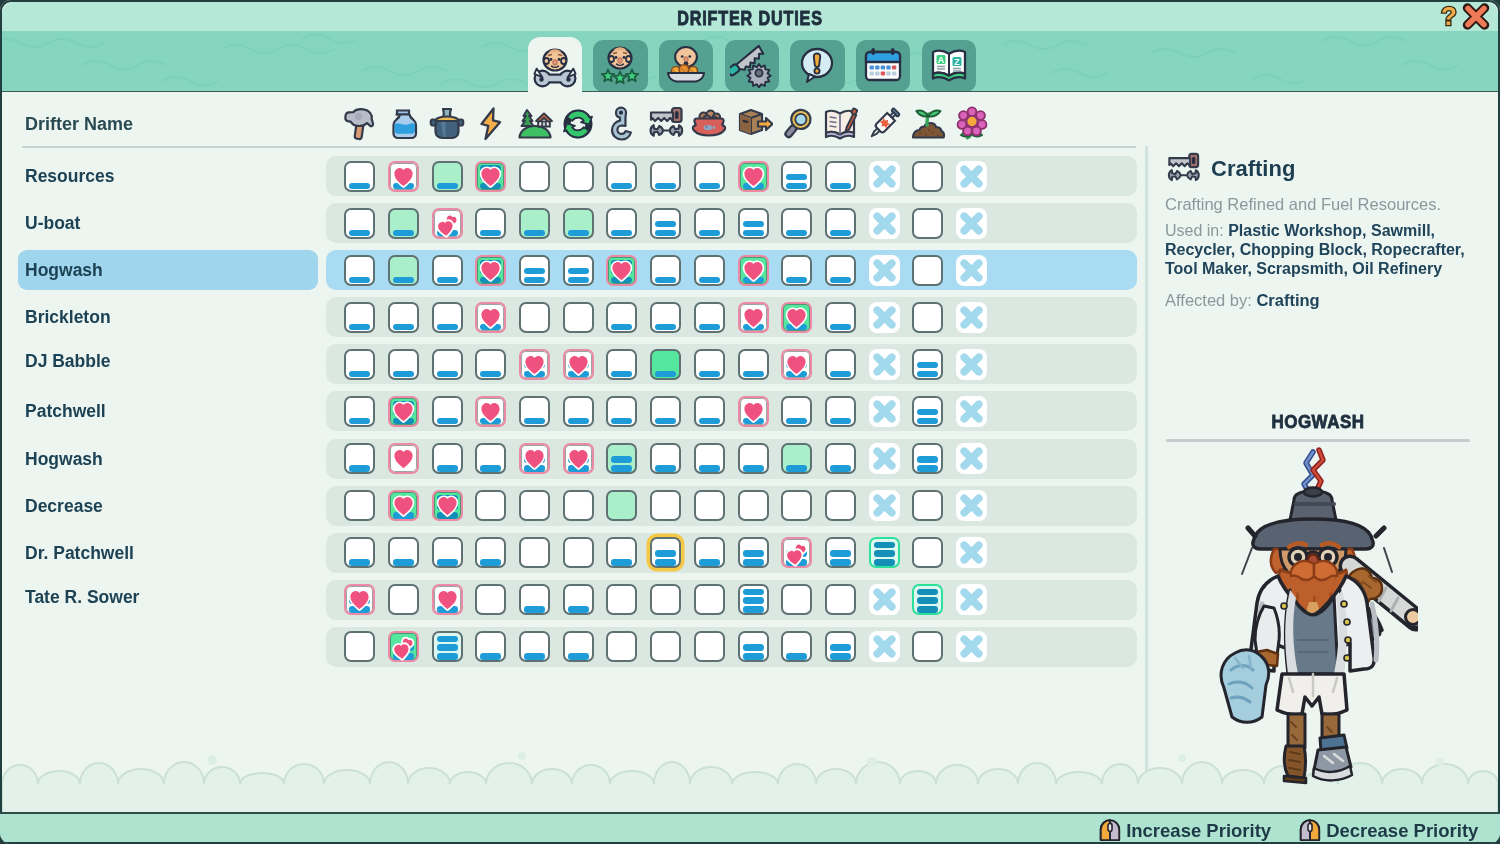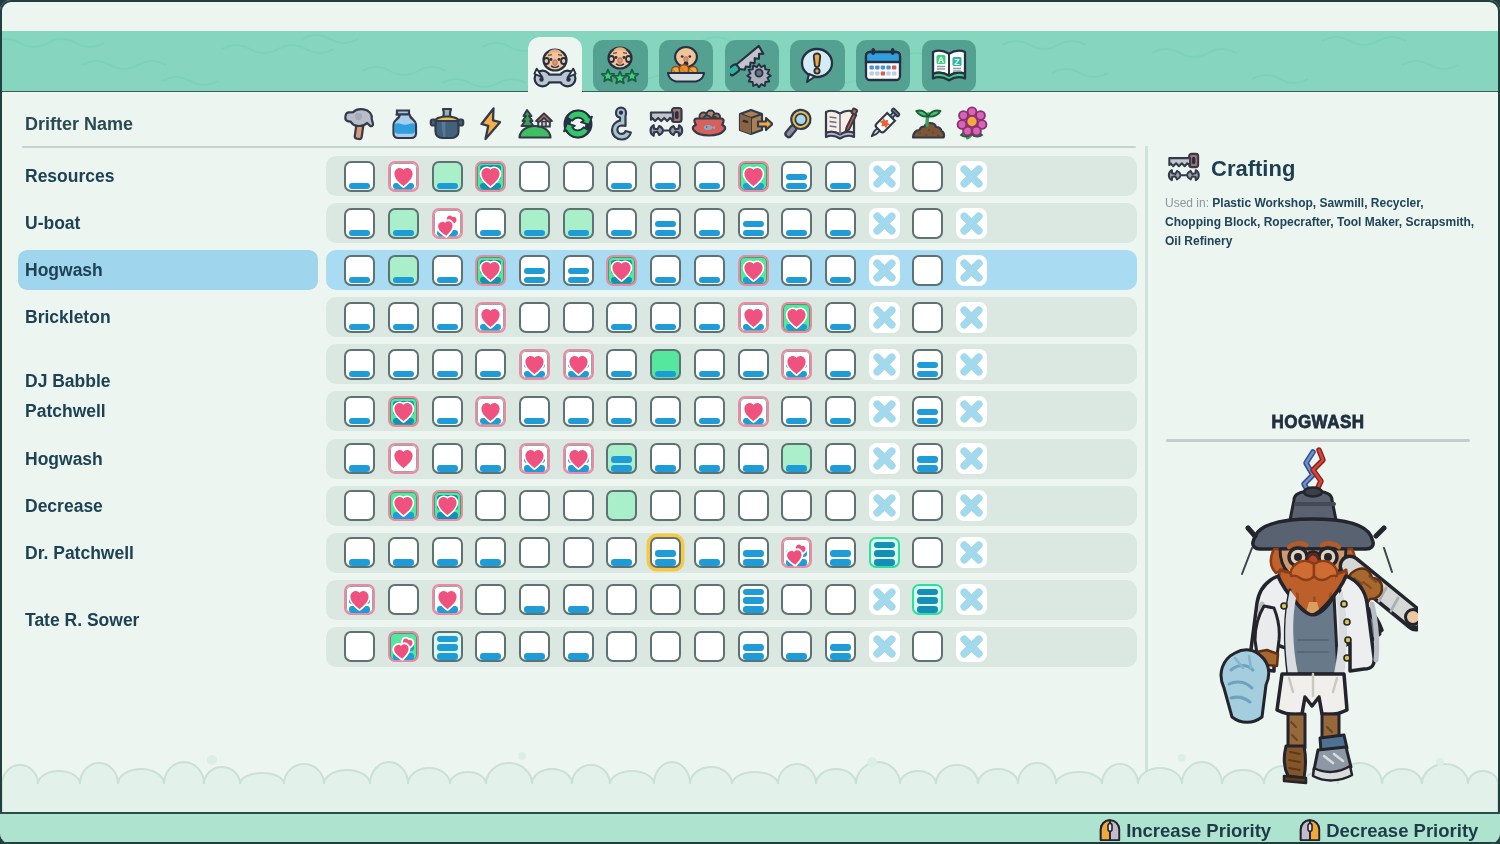--- a/index.html
+++ b/index.html
@@ -33,6 +33,16 @@
 </style></head>
 <body>
 <div class="screen">
+  <div class="titlebar">
+    <div class="title">DRIFTER DUTIES</div>
+    <svg width="60" height="29" viewBox="0 0 60 29" style="position:absolute;right:6px;top:0">
+      <text x="17" y="23" font-family="Liberation Sans" font-size="26" font-weight="bold" fill="#f2ab48" stroke="#332a14" stroke-width="2.6" paint-order="stroke" text-anchor="middle">?</text>
+      <g transform="translate(44 14.5)">
+          <path d="M-8.5 -8.5 L8.5 8.5 M8.5 -8.5 L-8.5 8.5" stroke="#2e1a12" stroke-width="9.5" stroke-linecap="round"></path>
+      <path d="M-8 -8 L8 8 M8 -8 L-8 8" stroke="#ef7a57" stroke-width="5.5" stroke-linecap="round"></path>
+        </g>
+    </svg>
+  </div>
   <div class="tabband"></div>
   <svg width="1496" height="61" style="position:absolute;left:2px;top:31px" viewBox="0 0 1496 61">
     <g fill="none" stroke="#77ccb4" stroke-width="2" opacity="0.5">

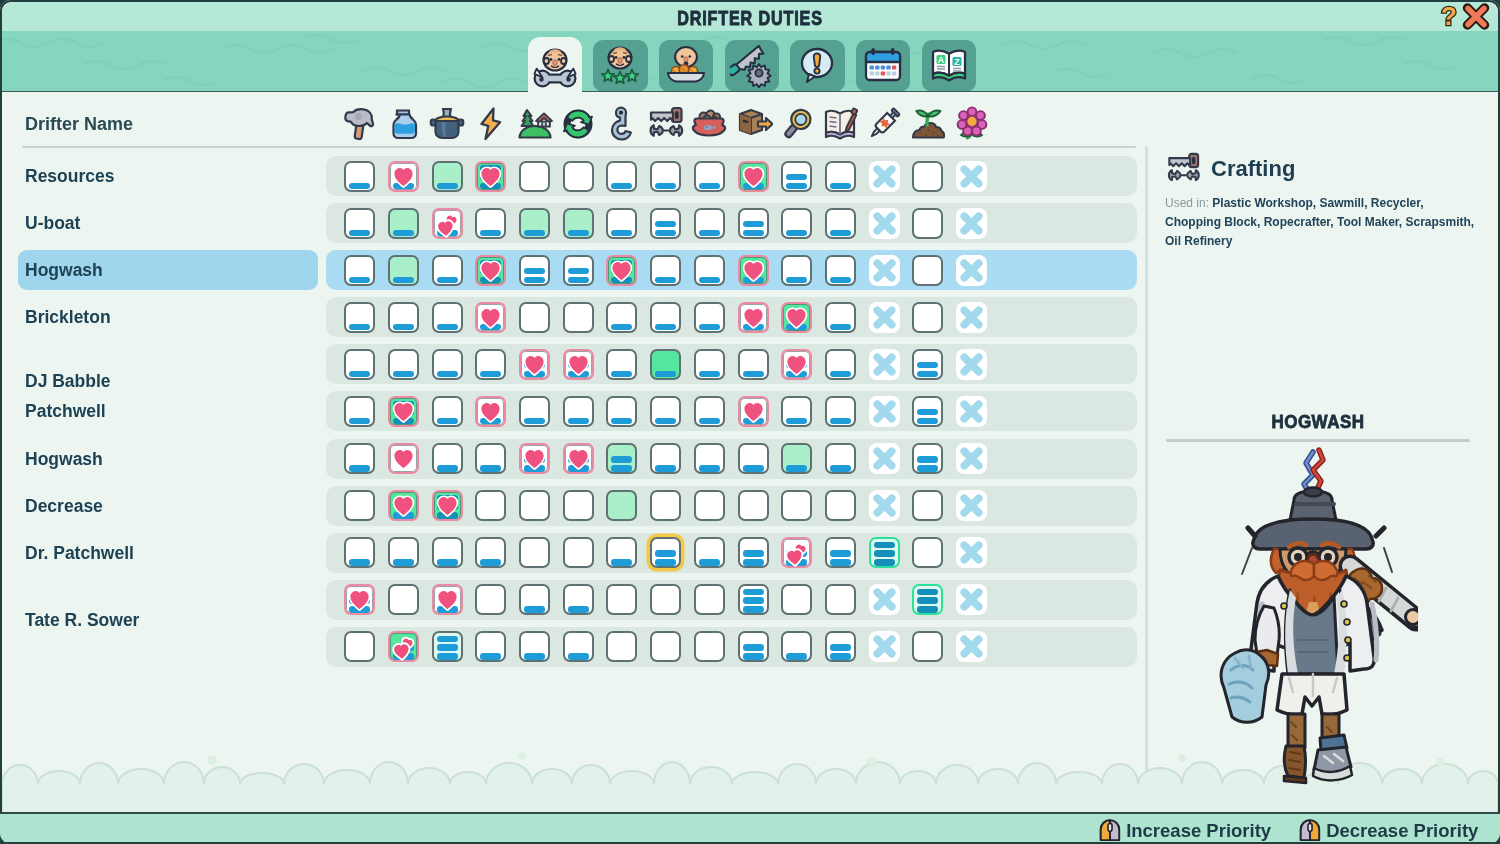--- a/index.html
+++ b/index.html
@@ -900,6 +900,7 @@
         </svg>
         <span class="ptitle">Crafting</span>
       </div>
+    <div class="pgrey" style="font-size:16.5px;margin-top:9px;">Crafting Refined and Fuel Resources.</div>
     <div style="font-size:12px;margin-top:8px;line-height:18.8px;"><span class="pgrey">Used in: </span><span class="pdark">Plastic Workshop, Sawmill, Recycler, Chopping Block, Ropecrafter, Tool Maker, Scrapsmith, Oil Refinery</span></div>
   </div>
   <div class="hogname">HOGWASH</div>

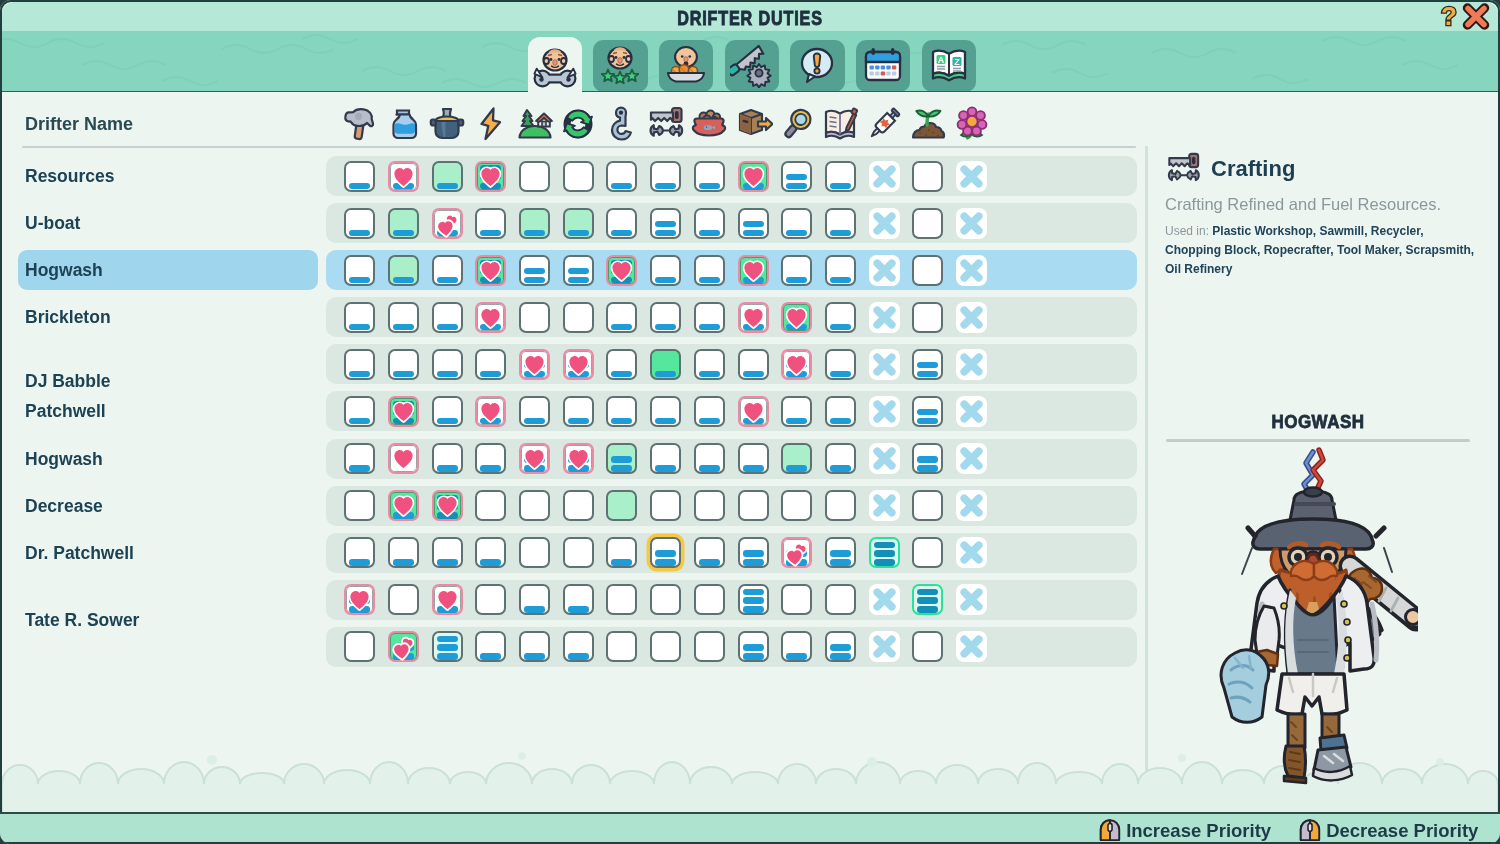--- a/index.html
+++ b/index.html
@@ -901,7 +901,7 @@
         <span class="ptitle">Crafting</span>
       </div>
     <div class="pgrey" style="font-size:16.5px;margin-top:9px;">Crafting Refined and Fuel Resources.</div>
-    <div style="font-size:12px;margin-top:8px;line-height:18.8px;"><span class="pgrey">Used in: </span><span class="pdark">Plastic Workshop, Sawmill, Recycler, Chopping Block, Ropecrafter, Tool Maker, Scrapsmith, Oil Refinery</span></div>
+    <div style="font-size:16px;margin-top:8px;line-height:18.8px;"><span class="pgrey">Used in: </span><span class="pdark">Plastic Workshop, Sawmill, Recycler, Chopping Block, Ropecrafter, Tool Maker, Scrapsmith, Oil Refinery</span></div>
   </div>
   <div class="hogname">HOGWASH</div>
   <div class="hrule"></div>

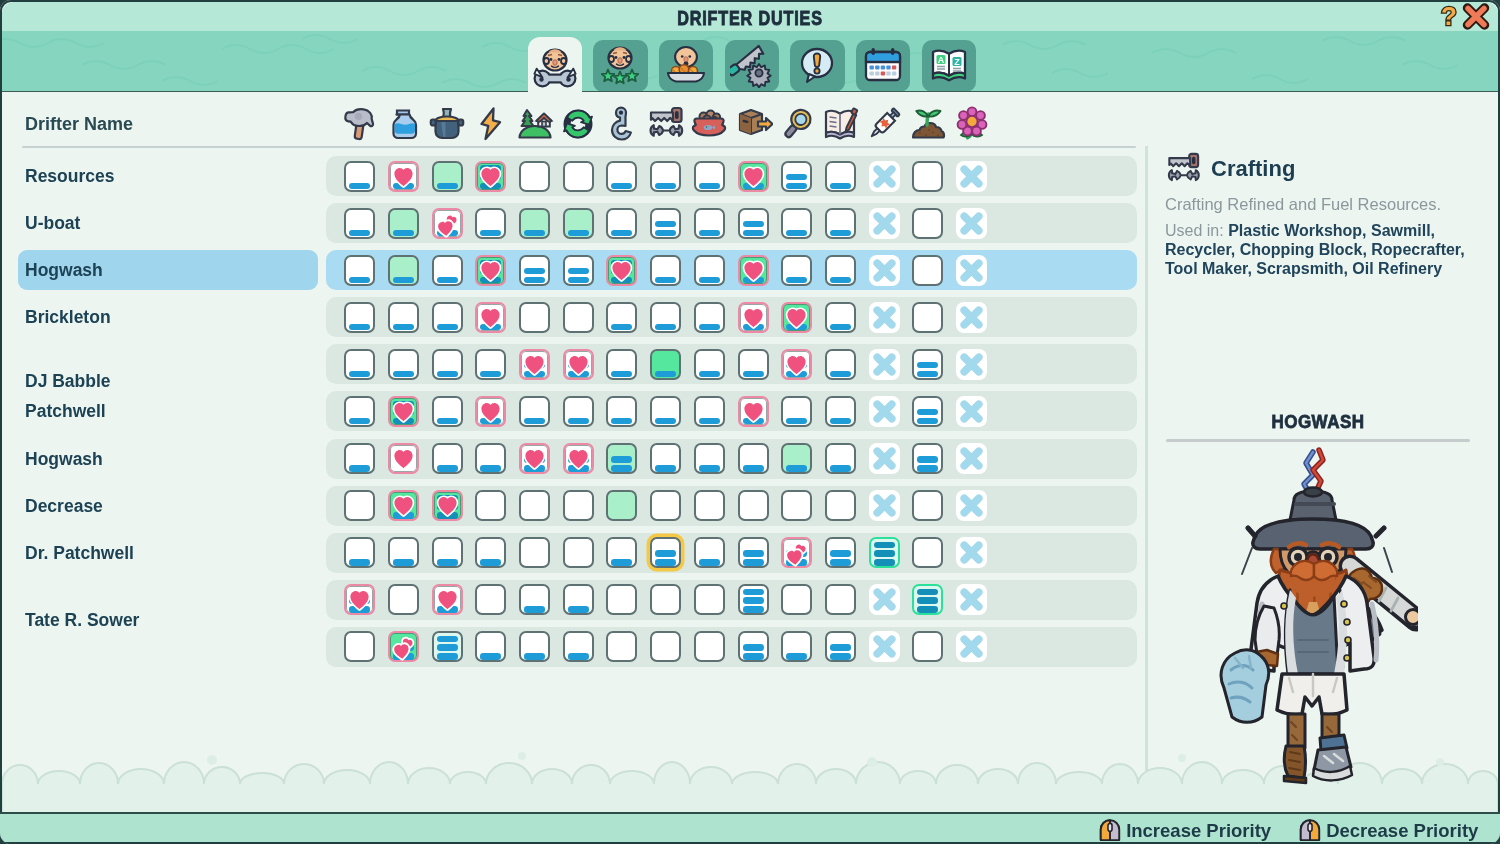--- a/index.html
+++ b/index.html
@@ -902,6 +902,7 @@
       </div>
     <div class="pgrey" style="font-size:16.5px;margin-top:9px;">Crafting Refined and Fuel Resources.</div>
     <div style="font-size:16px;margin-top:8px;line-height:18.8px;"><span class="pgrey">Used in: </span><span class="pdark">Plastic Workshop, Sawmill, Recycler, Chopping Block, Ropecrafter, Tool Maker, Scrapsmith, Oil Refinery</span></div>
+    <div style="font-size:16.5px;margin-top:13px;"><span class="pgrey">Affected by: </span><span class="pdark">Crafting</span></div>
   </div>
   <div class="hogname">HOGWASH</div>
   <div class="hrule"></div>

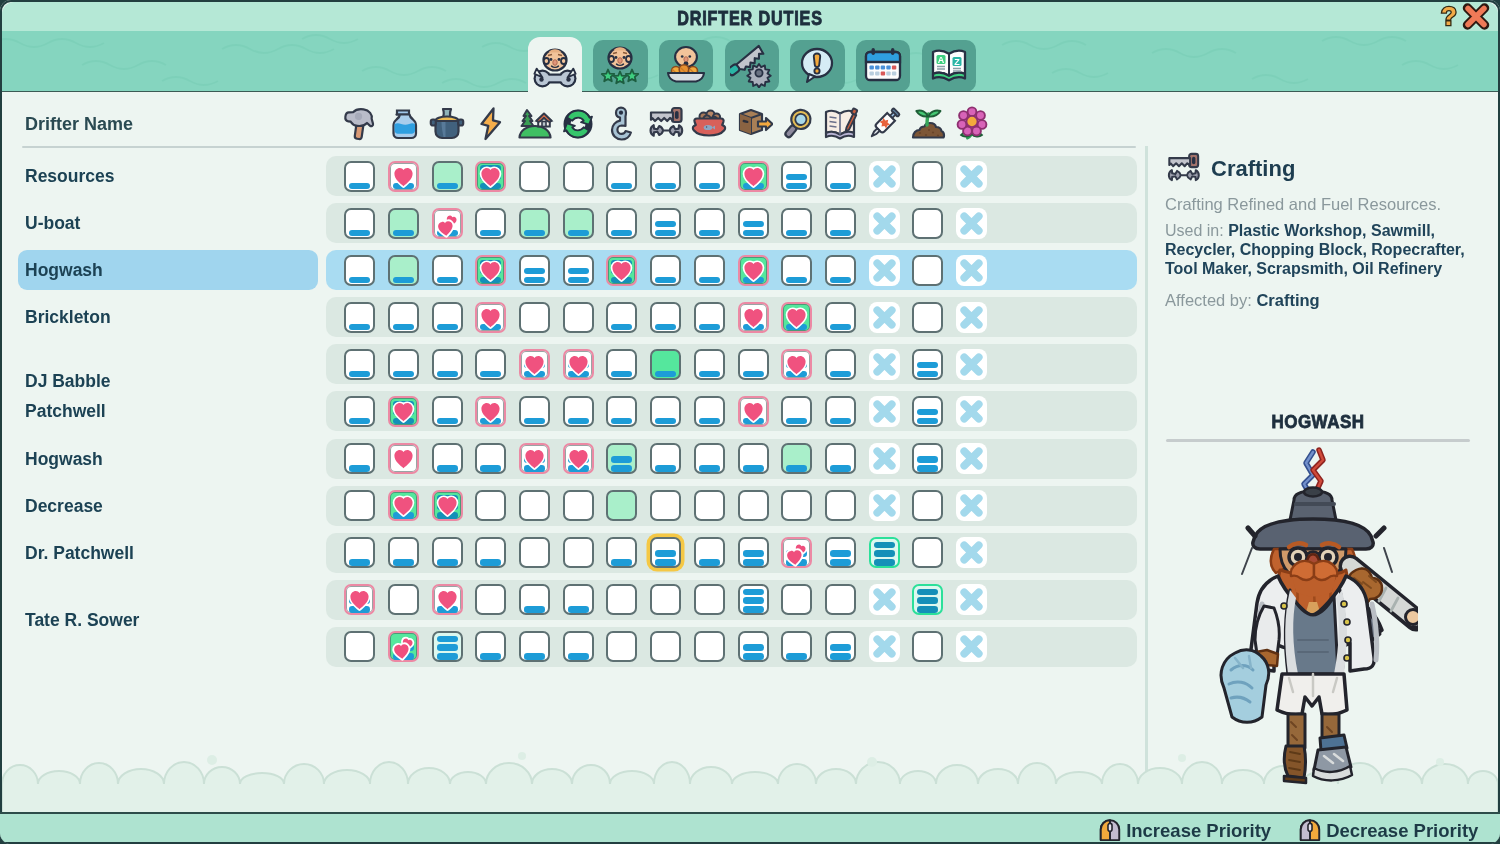--- a/index.html
+++ b/index.html
@@ -523,7 +523,7 @@
         <path d="M8.2 8.2 L22.8 22.8 M22.8 8.2 L8.2 22.8" stroke="#a3d9ec" stroke-width="7.6" stroke-linecap="round"></path>
       </svg></div>
 <div class="rowbar" style="top:344.4px;background:#dbe8e2"></div>
-<div class="rname" style="top:361px">DJ Babble</div>
+<div class="rname" style="top:341px">DJ Babble</div>
 <div class="cb" style="left:344.2px;top:348.9px;background:#ffffff;border:2px solid #5e7173;">
       <div class="bar" style="top:20px;background:#1d9cd7"></div>
     </div>

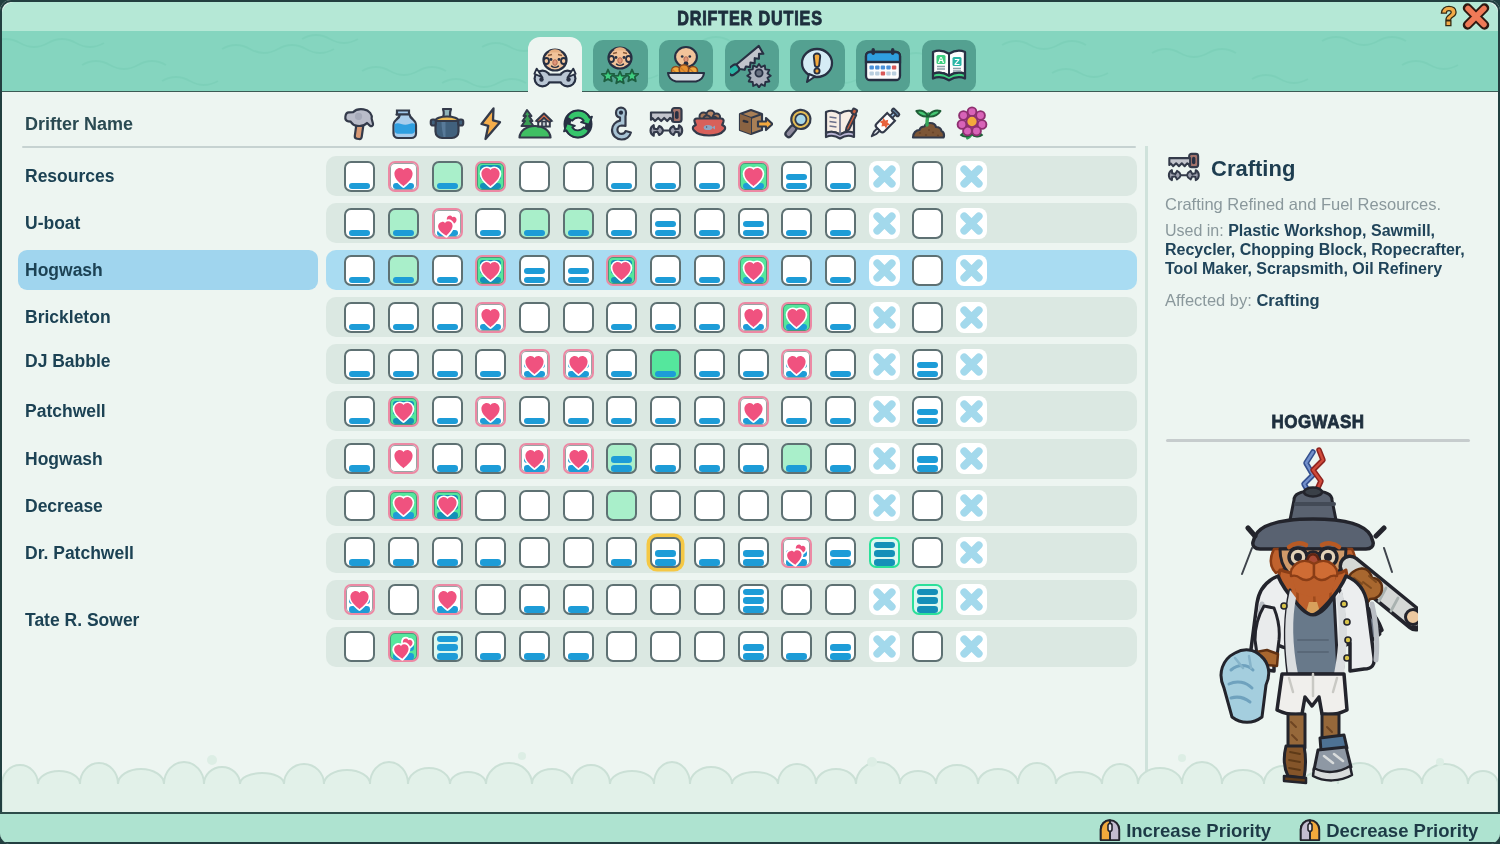--- a/index.html
+++ b/index.html
@@ -789,7 +789,7 @@
         <path d="M8.2 8.2 L22.8 22.8 M22.8 8.2 L8.2 22.8" stroke="#a3d9ec" stroke-width="7.6" stroke-linecap="round"></path>
       </svg></div>
 <div class="rowbar" style="top:579.6px;background:#dbe8e2"></div>
-<div class="rname" style="top:600px">Tate R. Sower</div>
+<div class="rname" style="top:577px">Tate R. Sower</div>
 <div class="cb" style="left:344.2px;top:584.1px;background:#ffffff;border:2px solid #ec89a4;box-shadow:inset 0 0 0 1px rgba(70,90,90,.55);">
       <div class="bar" style="top:11px;background:#1d9cd7"></div>
       <div class="bar" style="top:20px;background:#1d9cd7"></div>

